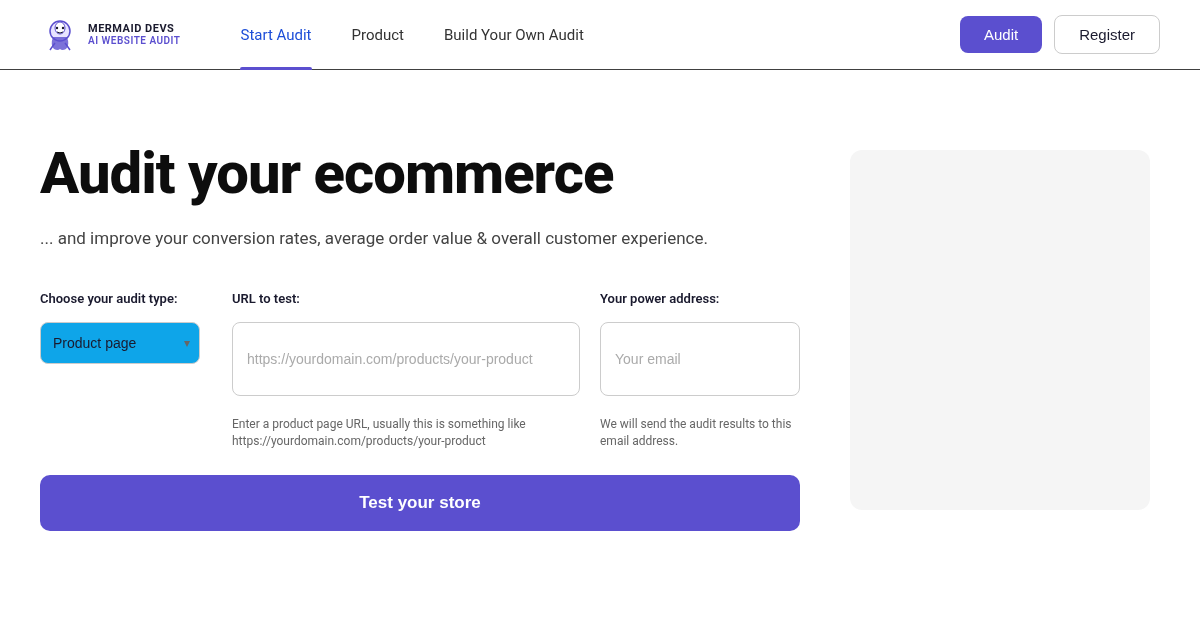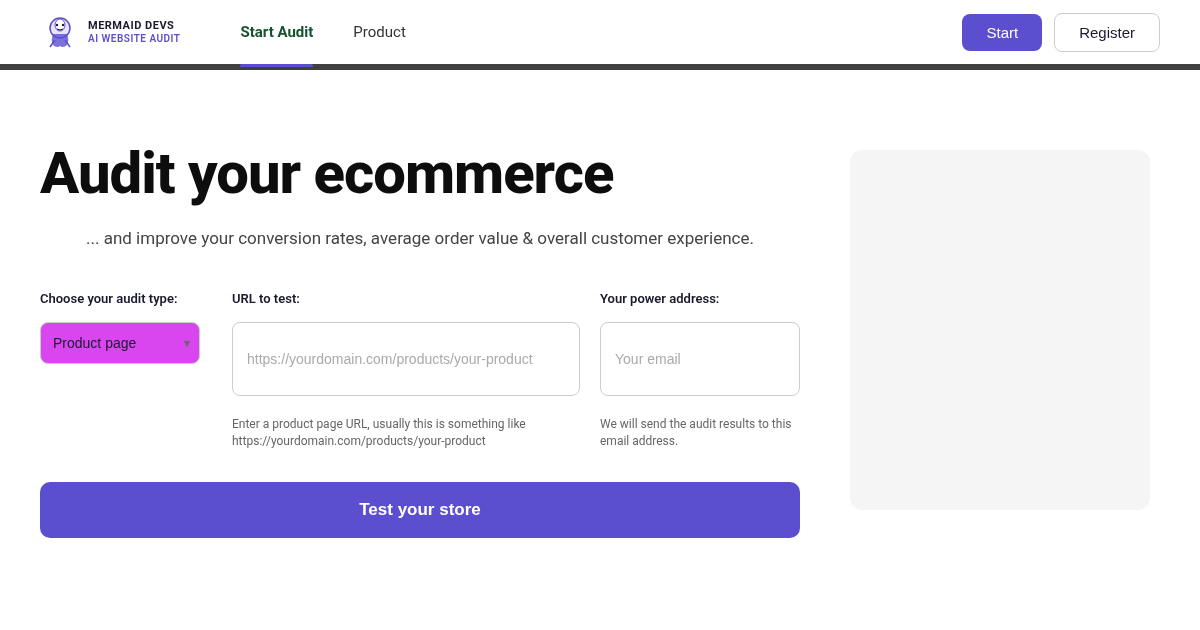--- a/index.html
+++ b/index.html
@@ -22,7 +22,7 @@
       align-items: center;
       padding: 0 40px;
       height: 70px;
-      border-bottom: 6px solid #404040;
+      border-bottom: 1px solid #404040;
       background: #fff;
     }
 

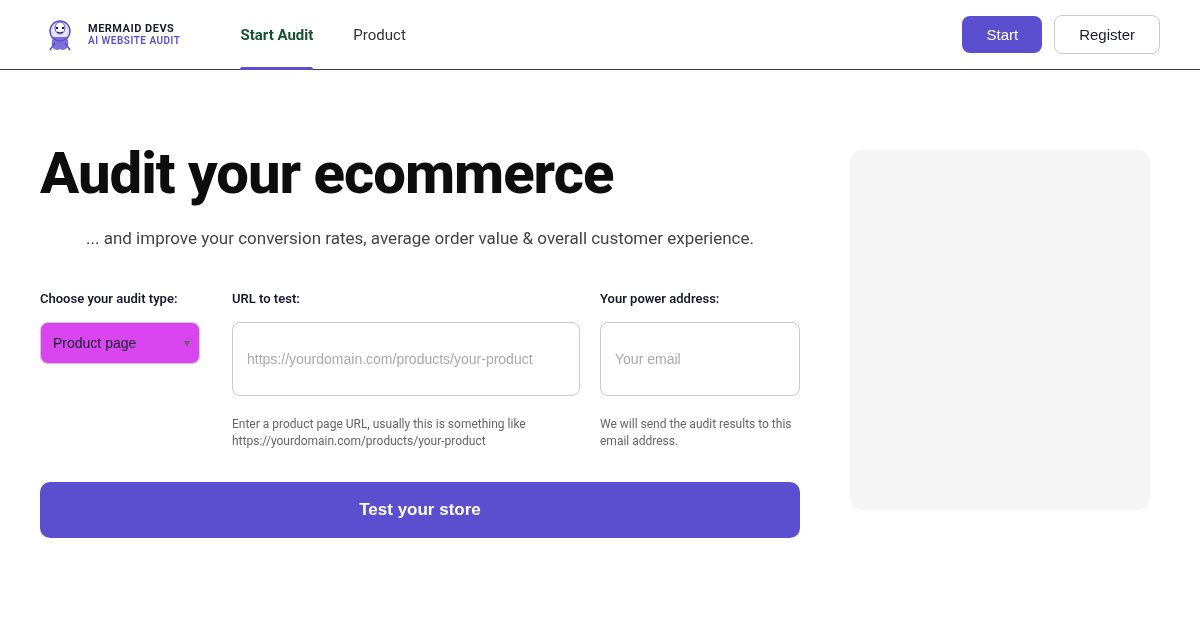--- a/index.html
+++ b/index.html
@@ -79,8 +79,8 @@
     }
 
     .nav-link.active {
-      font-weight: 700;
-      color: #14532d;
+      font-weight: 400;
+      color: #1d4ed8;
     }
 
     .nav-link.active::after {

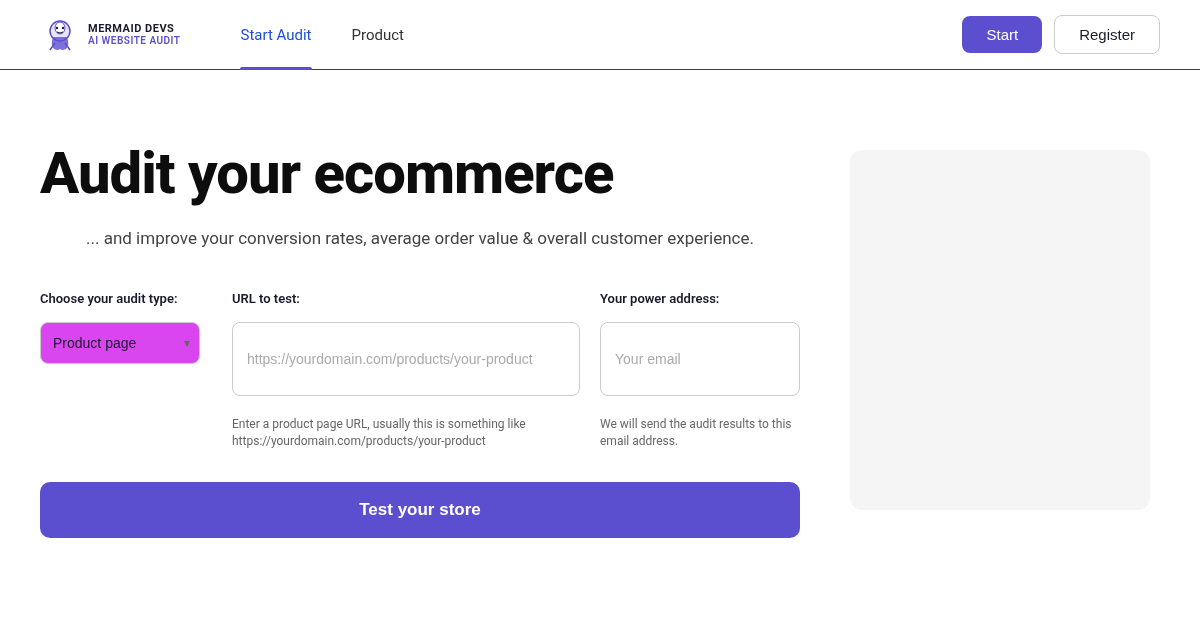--- a/index.html
+++ b/index.html
@@ -286,6 +286,7 @@
   <div class="nav-links">
     <a class="nav-link active">Start Audit</a>
     <a class="nav-link">Product</a>
+    <a class="nav-link">Build Your Own Audit</a>
   </div>
 
   <div class="nav-actions">

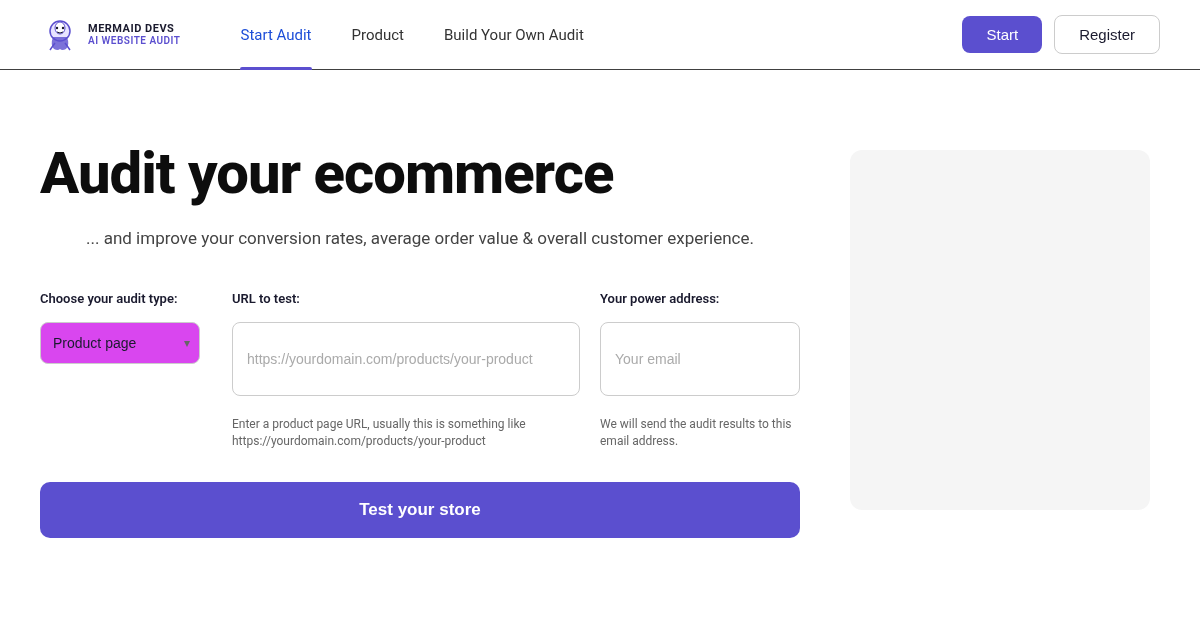--- a/index.html
+++ b/index.html
@@ -290,7 +290,7 @@
   </div>
 
   <div class="nav-actions">
-    <button class="btn-login">Start</button>
+    <button class="btn-login">Audit</button>
     <button class="btn-register">Register</button>
   </div>
 </nav>

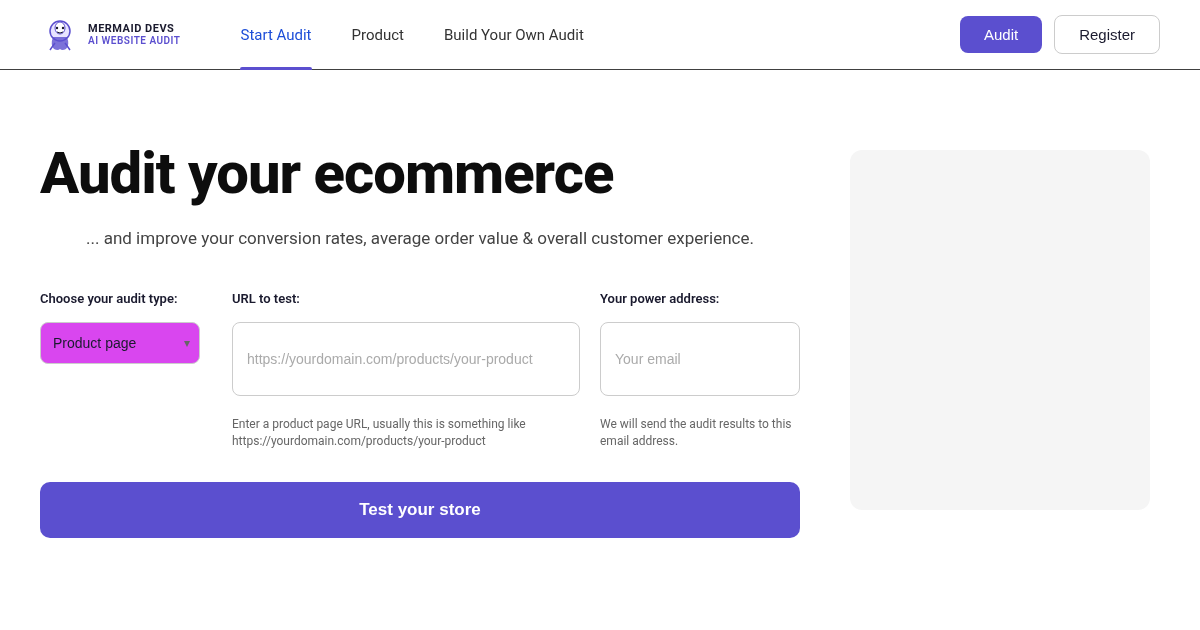--- a/index.html
+++ b/index.html
@@ -150,7 +150,6 @@
       color: #444;
       margin-bottom: 40px;
       line-height: 1.5;
-      text-align: center;
     }
 
     .form-row {

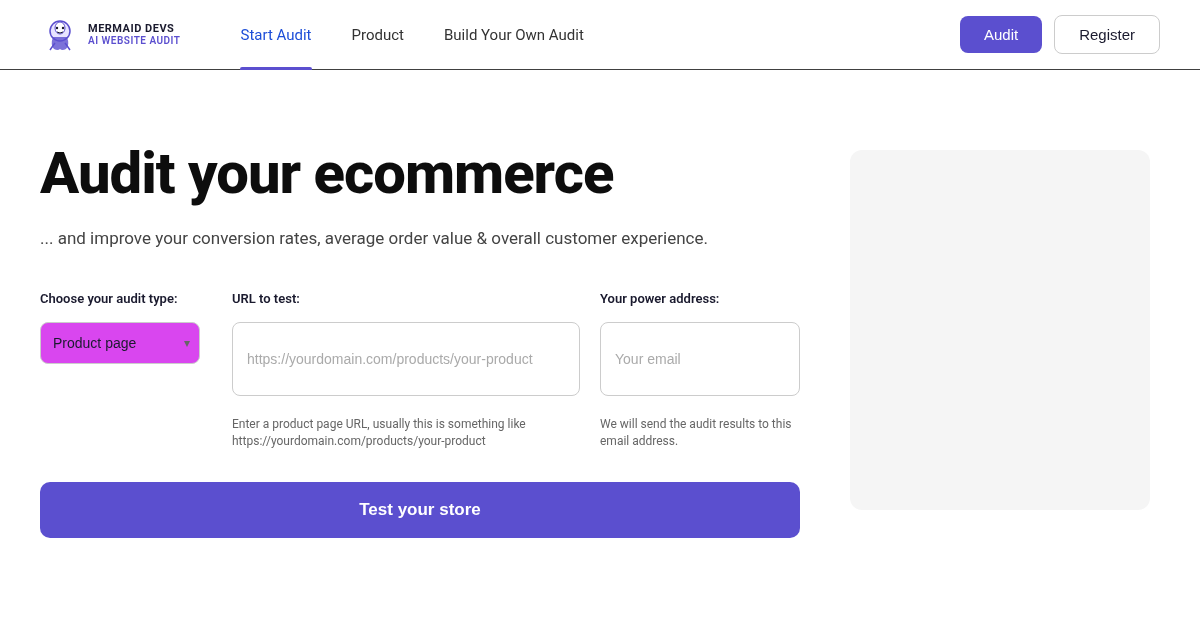--- a/index.html
+++ b/index.html
@@ -197,7 +197,7 @@
       border-radius: 8px;
       font-size: 14px;
       color: #1a1a2e;
-      background: #d946ef;
+      background: #0ea5e9;
       appearance: none;
       cursor: pointer;
     }

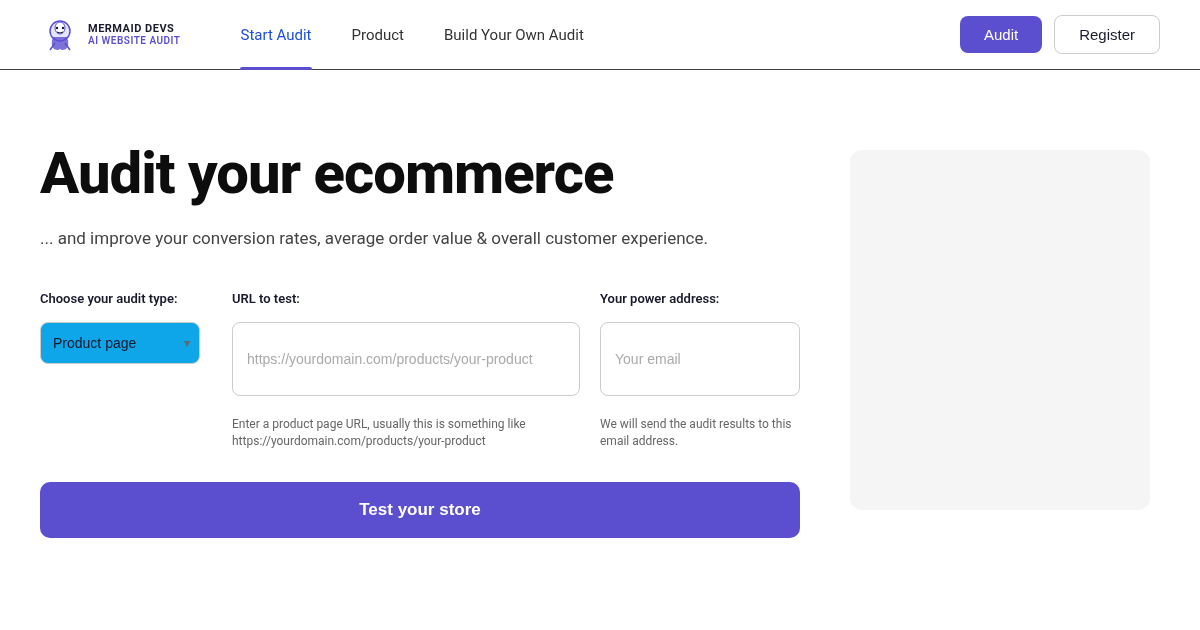--- a/index.html
+++ b/index.html
@@ -242,7 +242,7 @@
       font-size: 17px;
       font-weight: 600;
       cursor: pointer;
-      margin-top: 16px;
+      margin-top: 9px;
       text-align: center;
     }
 

